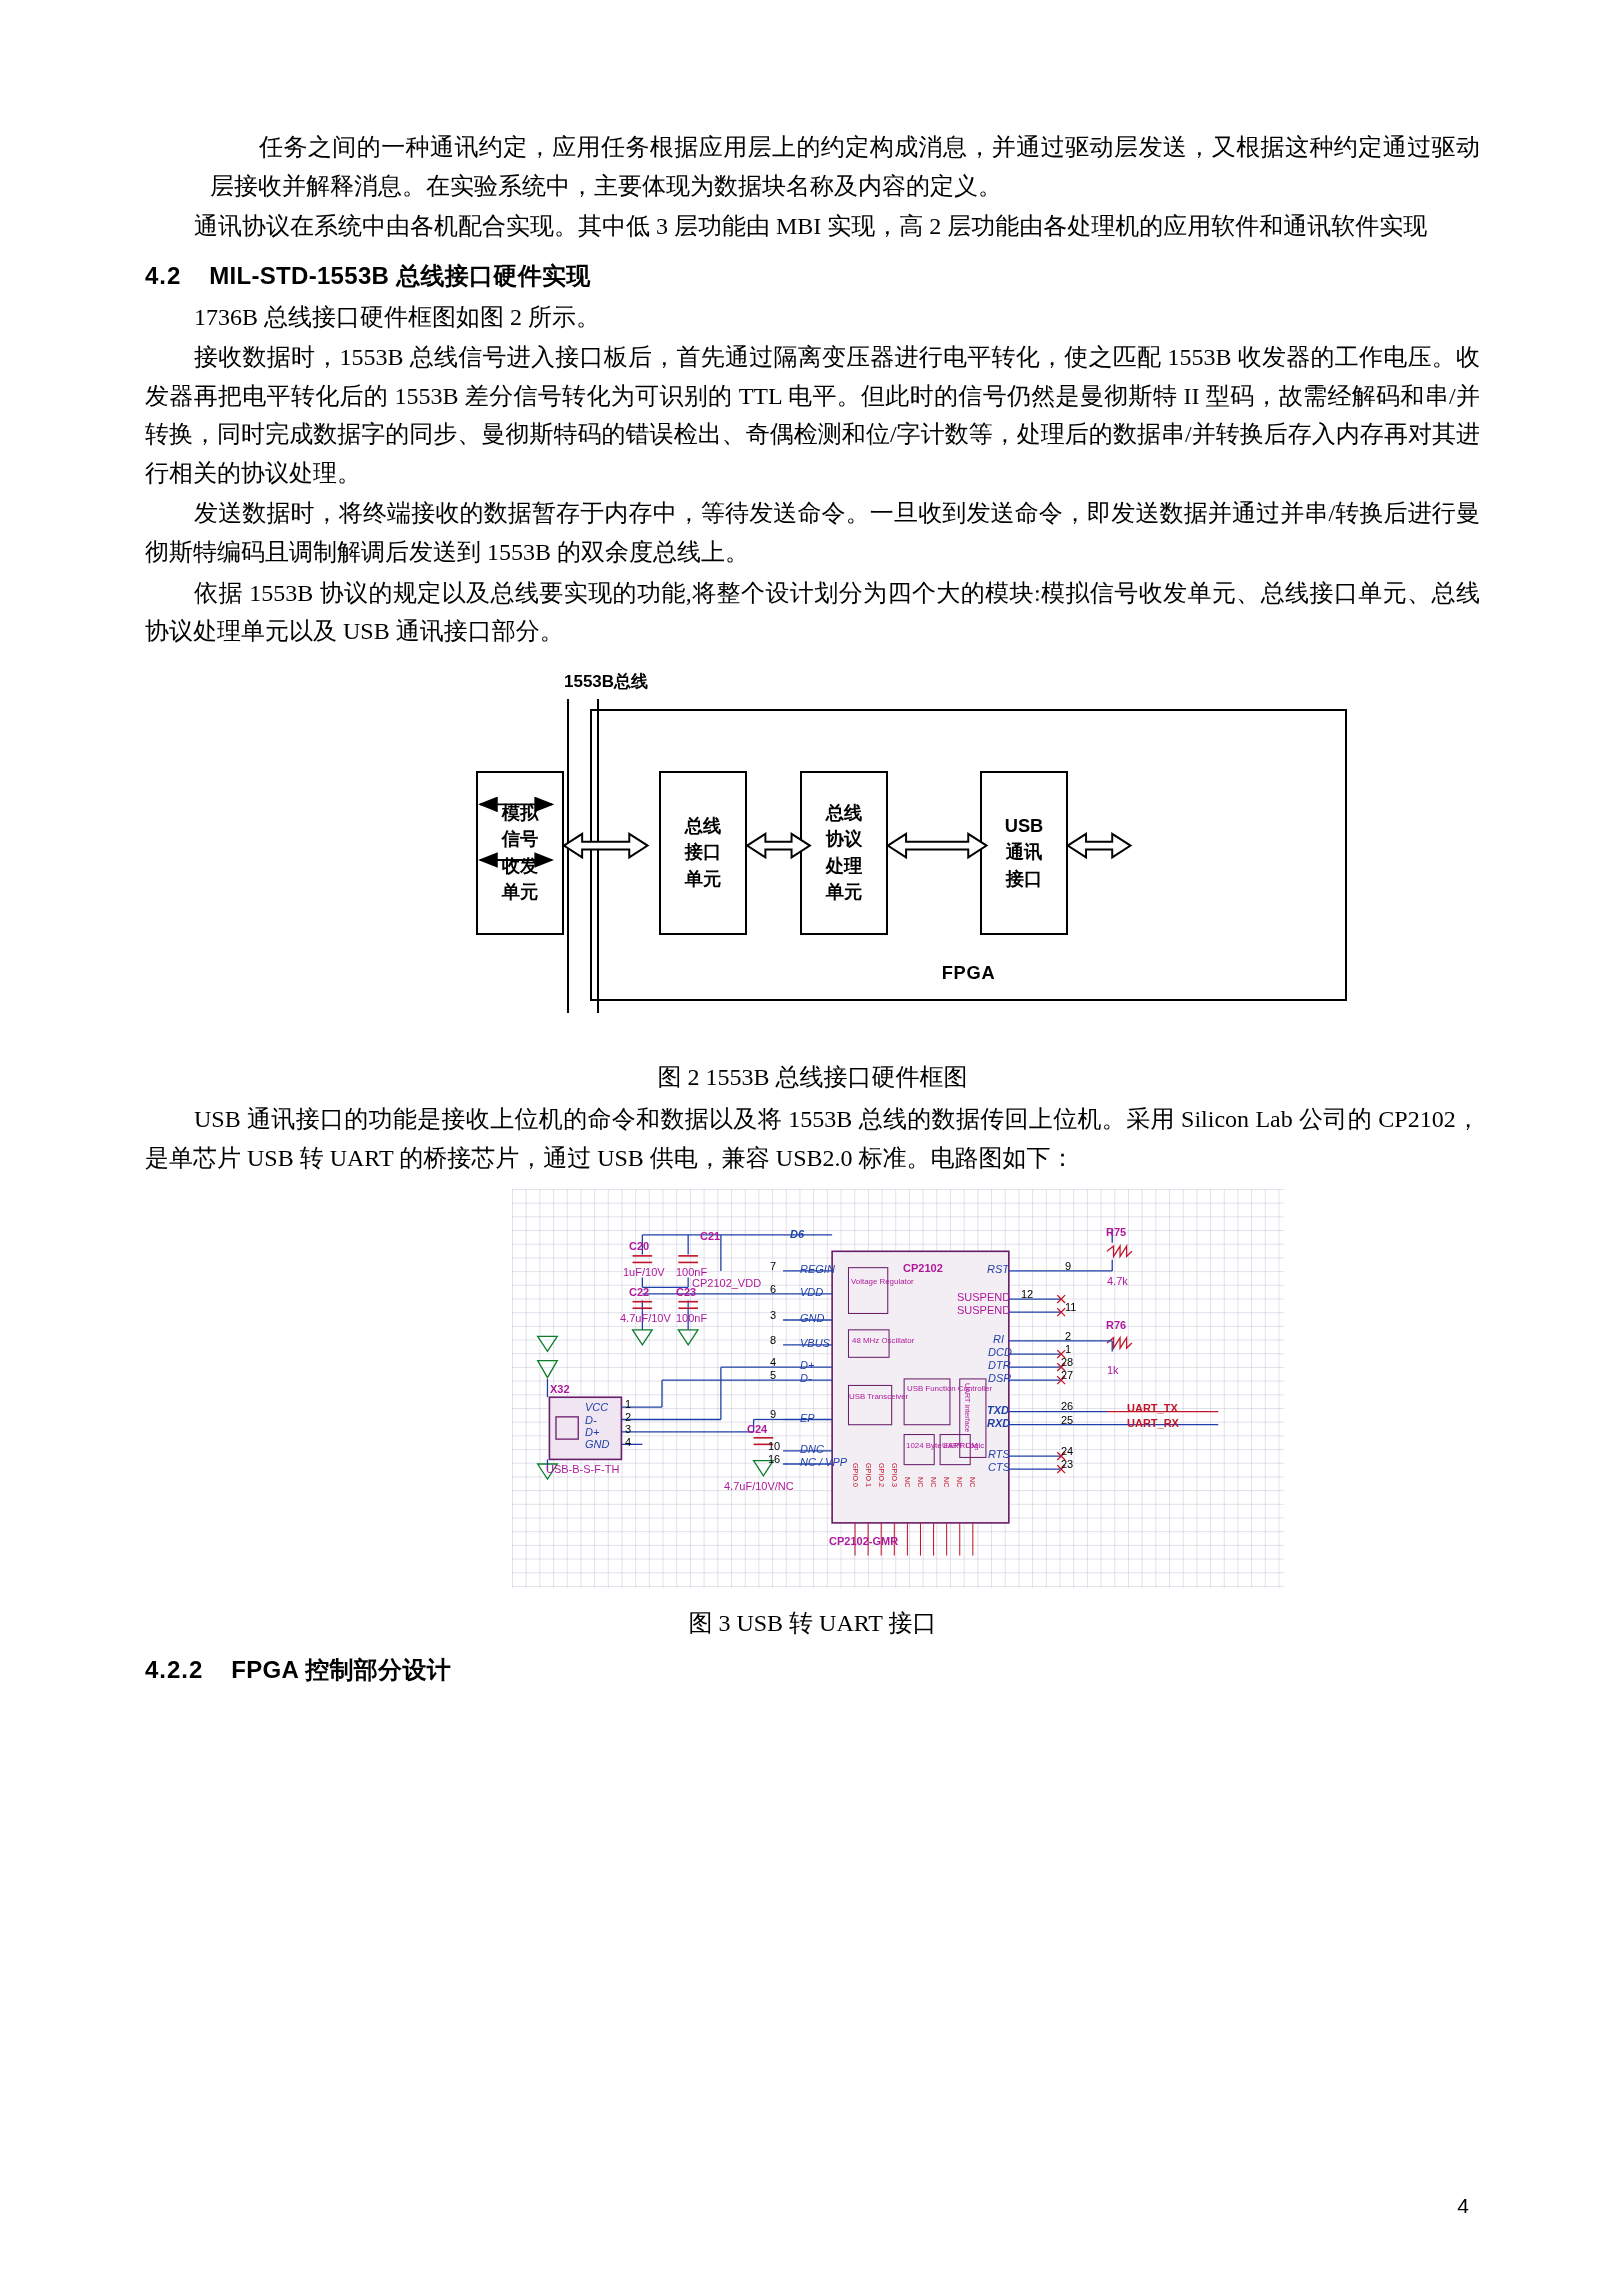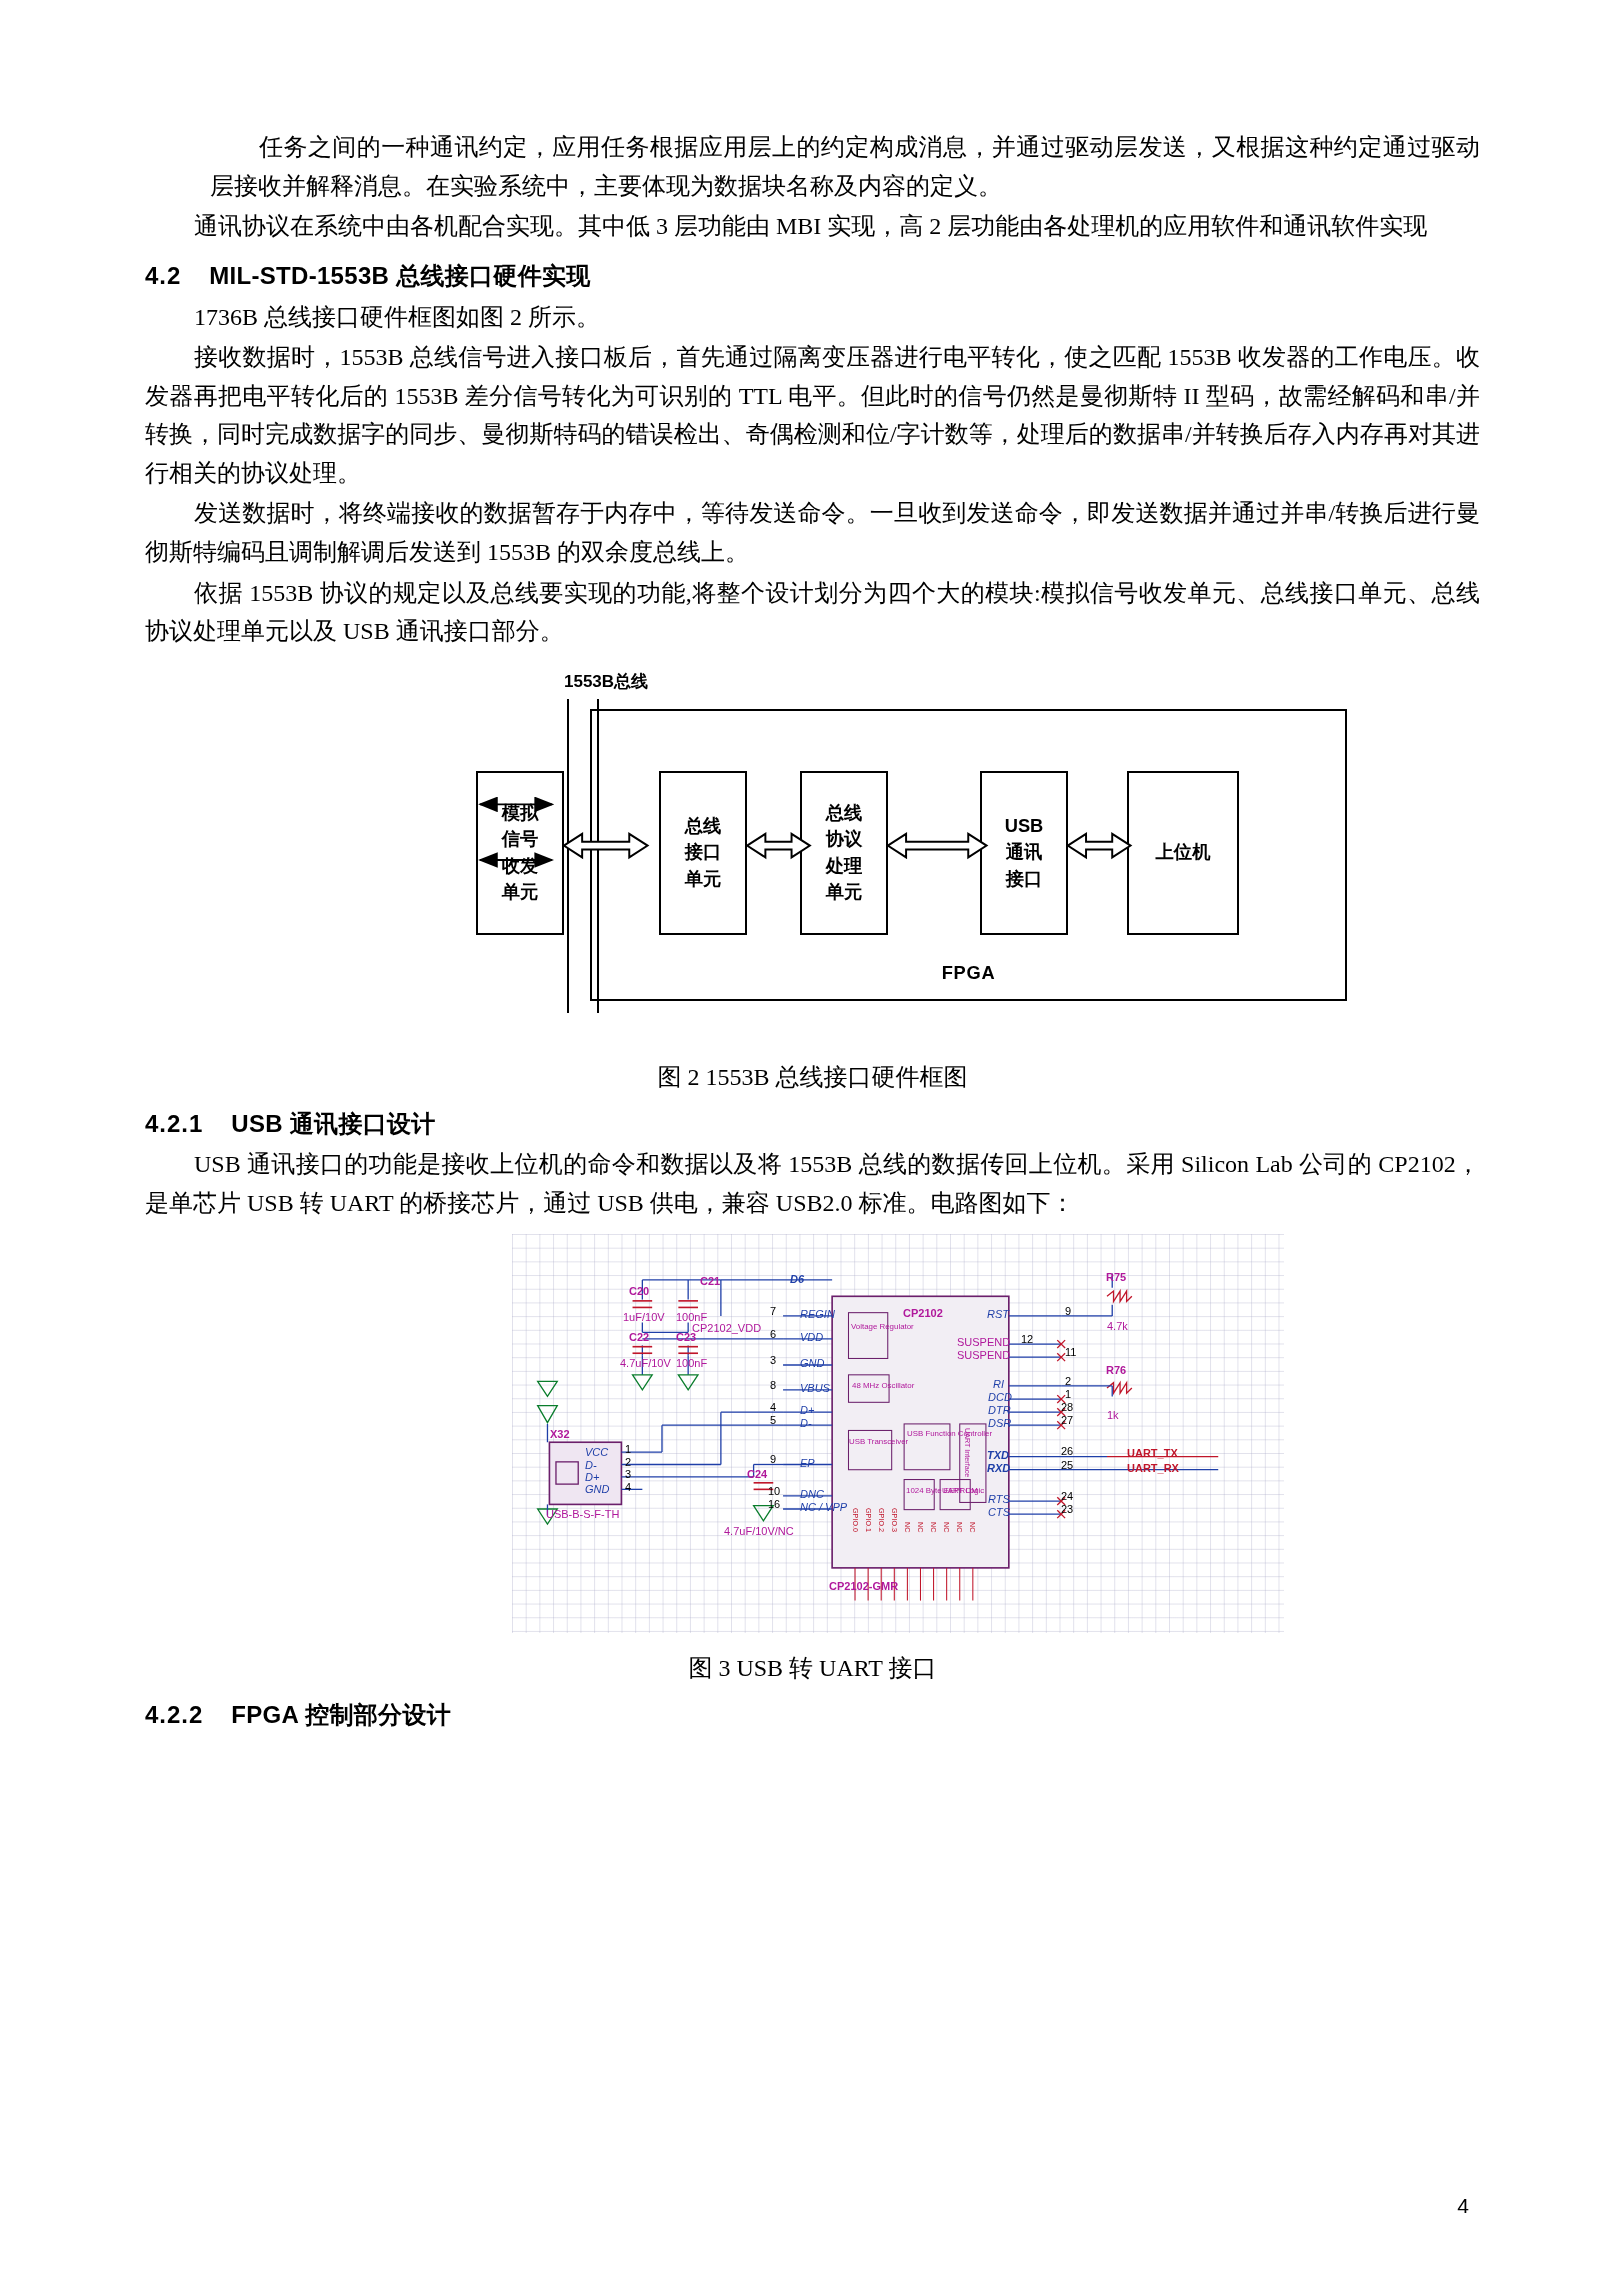--- a/index.html
+++ b/index.html
@@ -162,9 +162,6 @@
     </div>
     <div class="blk" style="left:835px; top:101px; width:84px; height:160px;">
       <span>USB<br>通讯<br>接口</span>
-    </div>
-    <div class="blk" style="left:982px; top:101px; width:108px; height:160px;">
-      <span>上位机</span>
     </div>
 
     <svg width="1335" height="380" viewBox="0 0 2040 580">

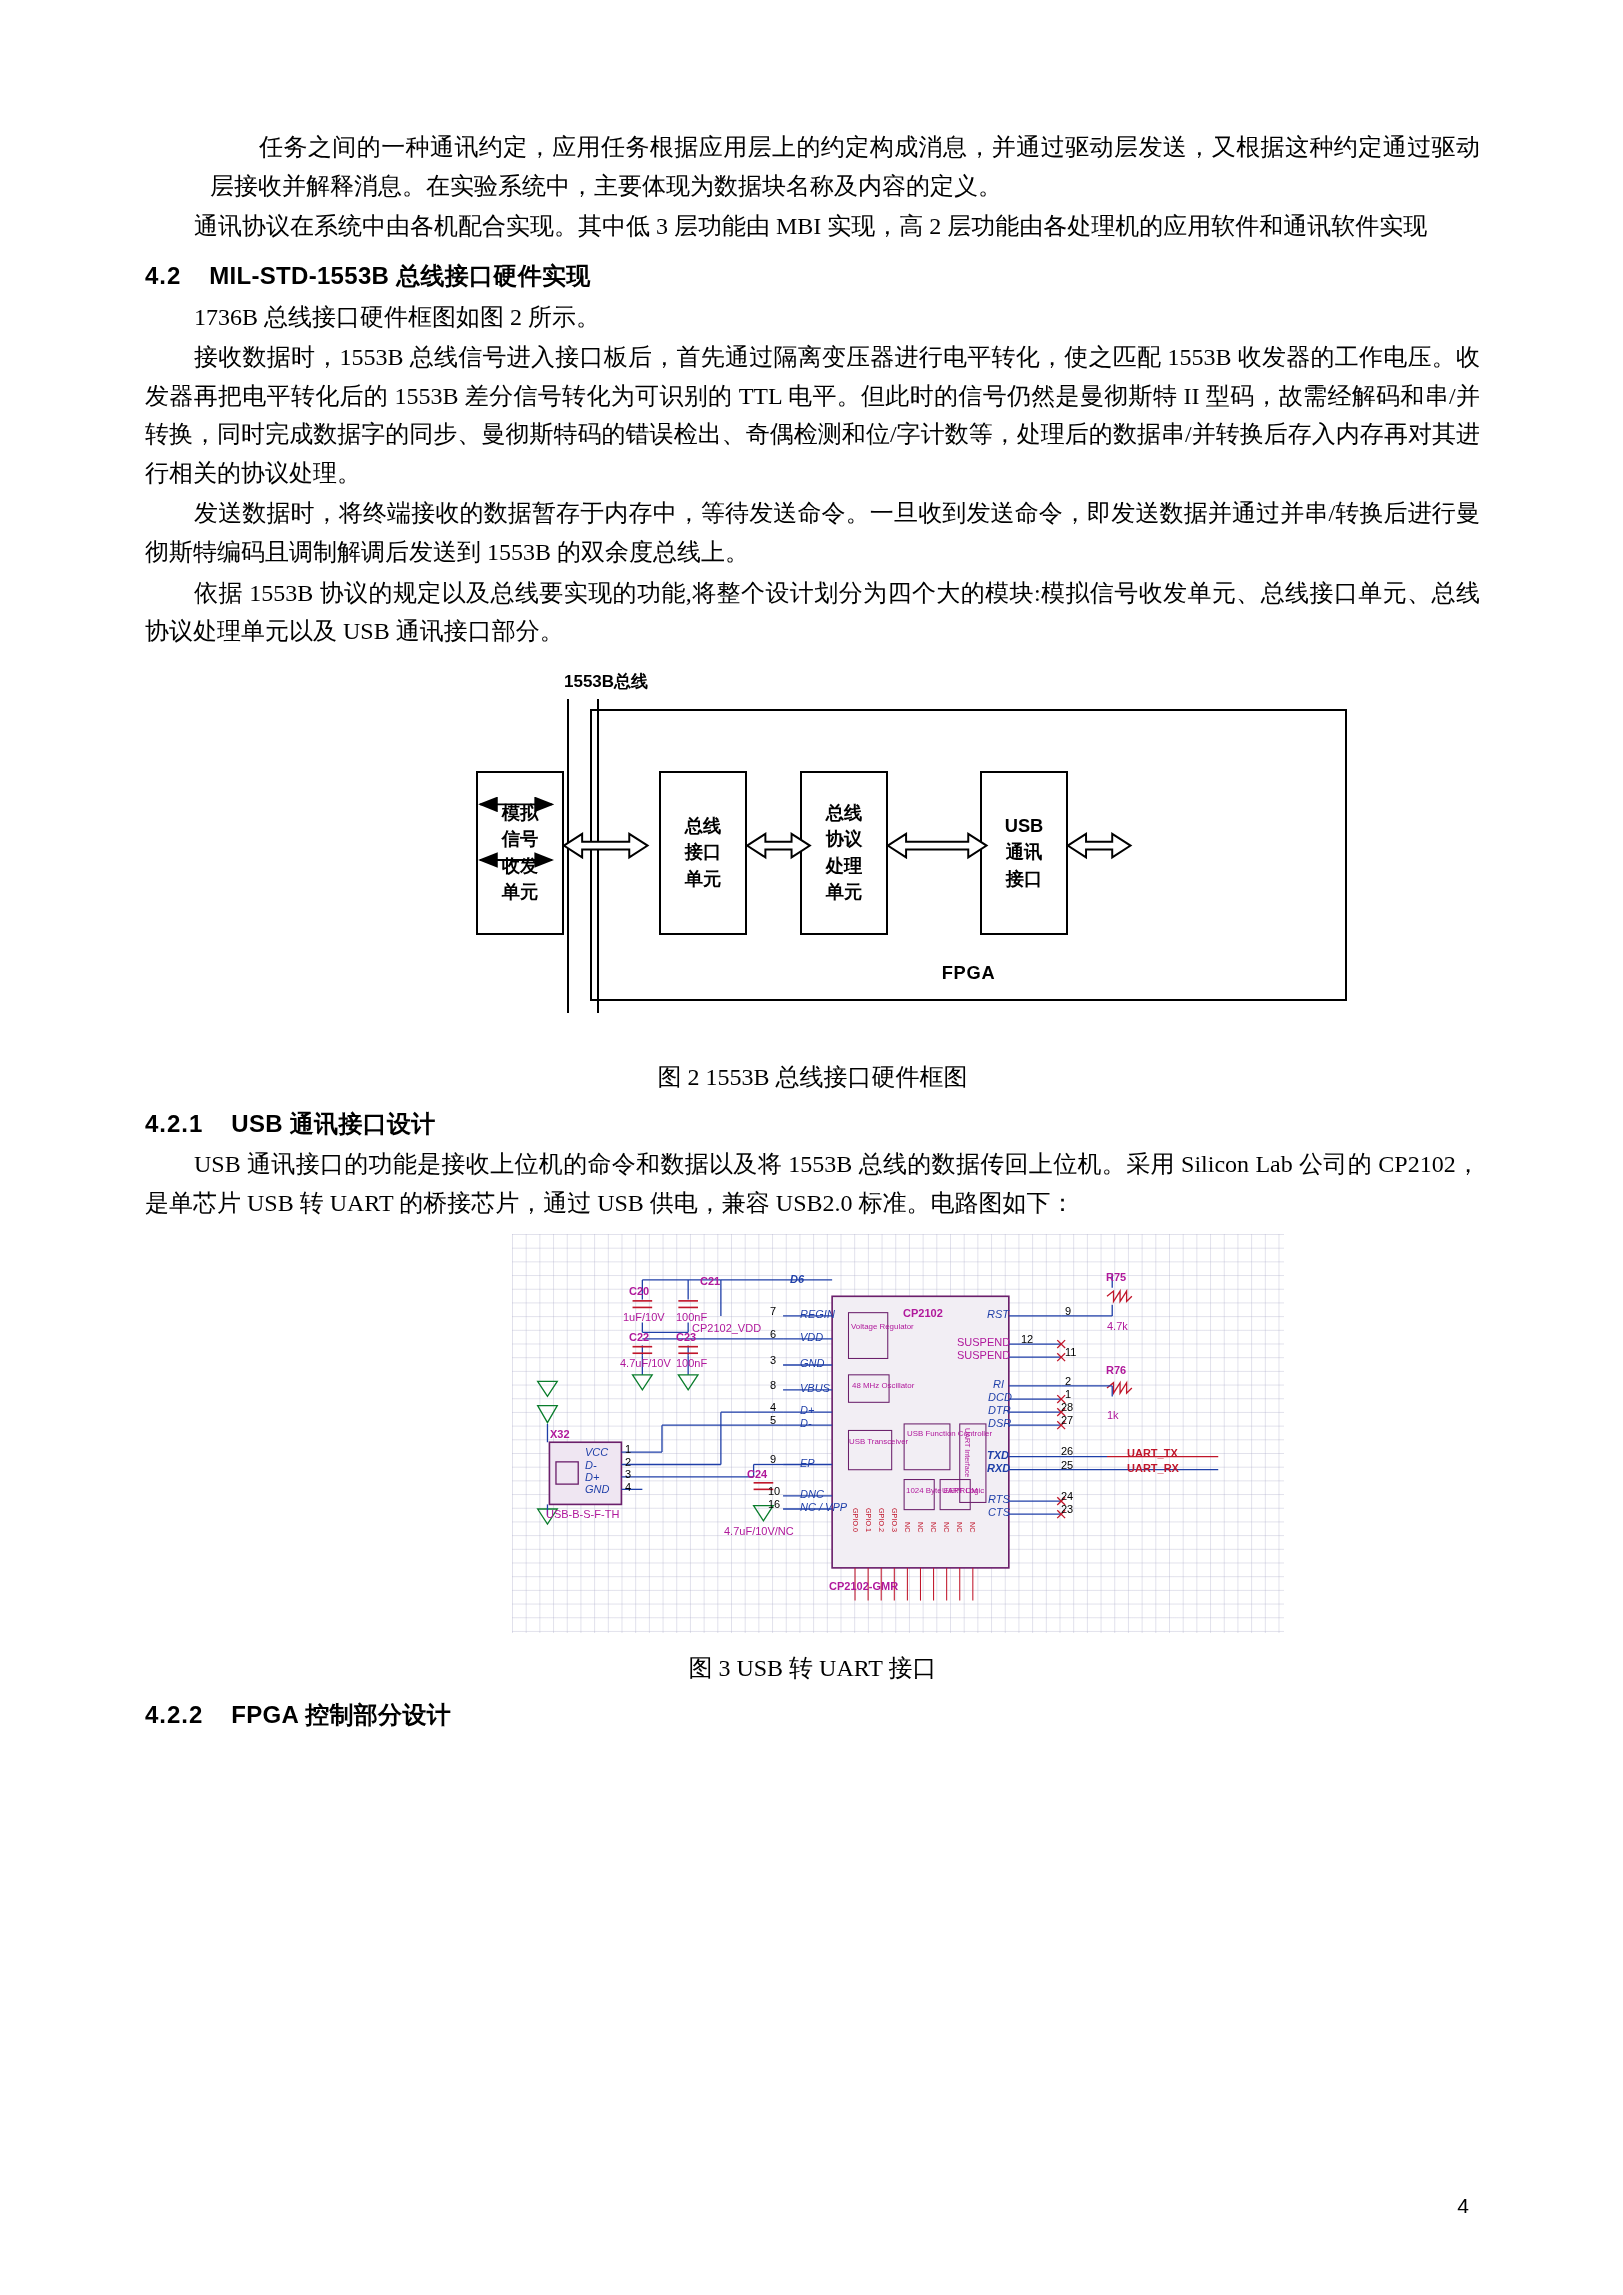--- a/index.html
+++ b/index.html
@@ -188,10 +188,6 @@
 
   <div class="caption">图 2  1553B 总线接口硬件框图</div>
 
-  <h3>
-    <span class="num">4.2.1</span>
-    &nbsp;&nbsp;&nbsp;<span>USB 通讯接口设计</span>
-  </h3>
 
   <p class="ind">USB 通讯接口的功能是接收上位机的命令和数据以及将 1553B 总线的数据传回上位机。采用 Silicon Lab 公司的 CP2102，是单芯片 USB 转 UART 的桥接芯片，通过 USB 供电，兼容 USB2.0 标准。电路图如下：</p>
 

